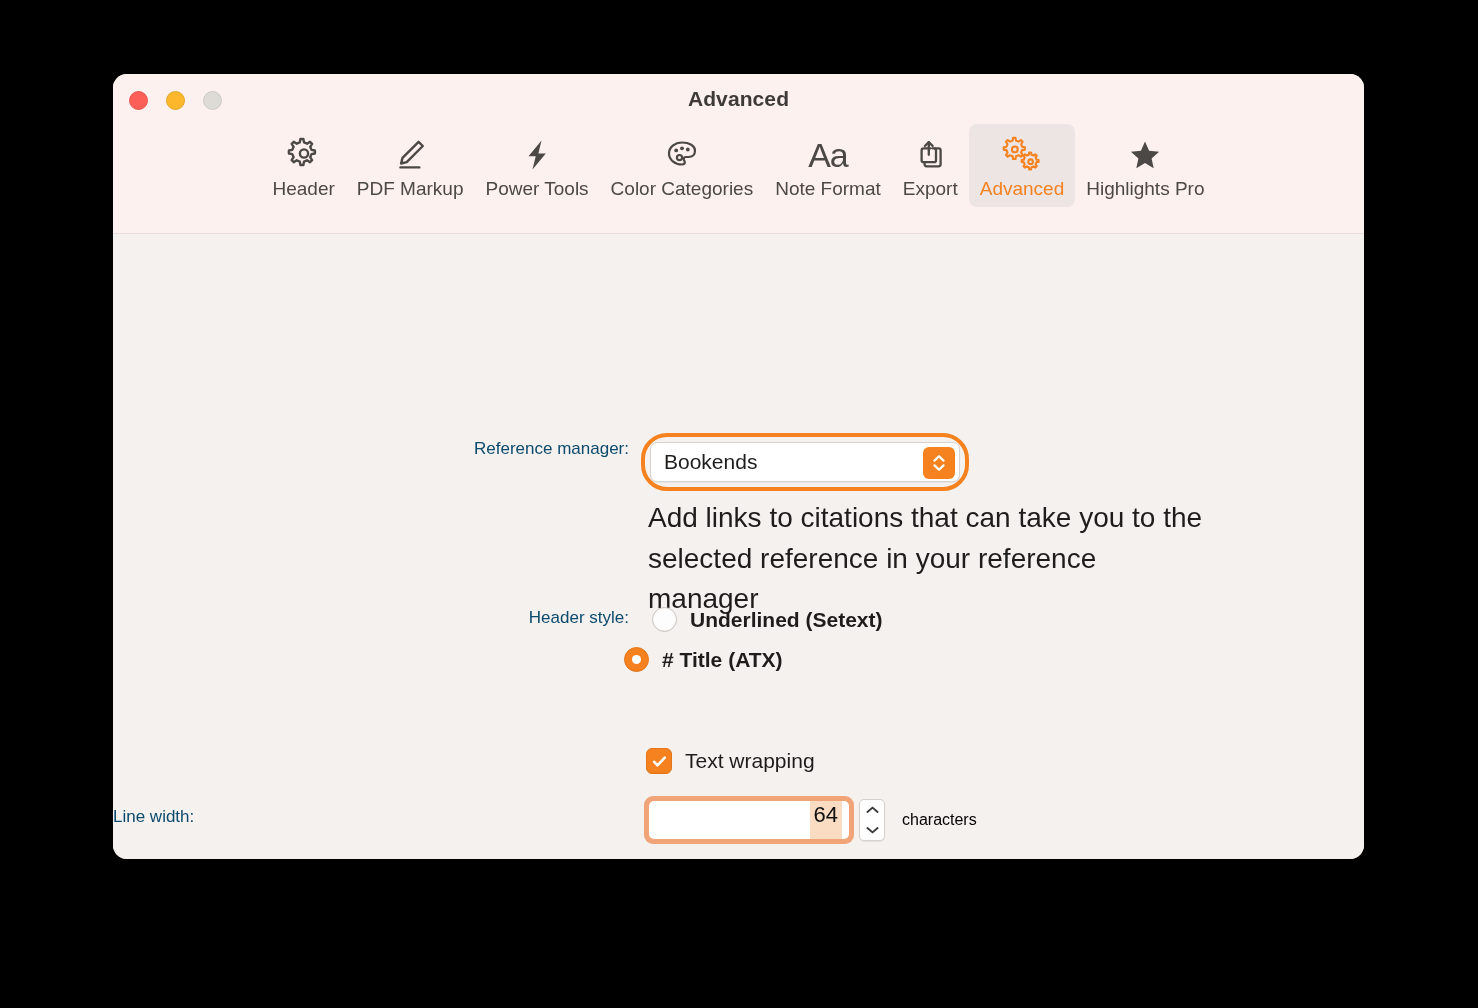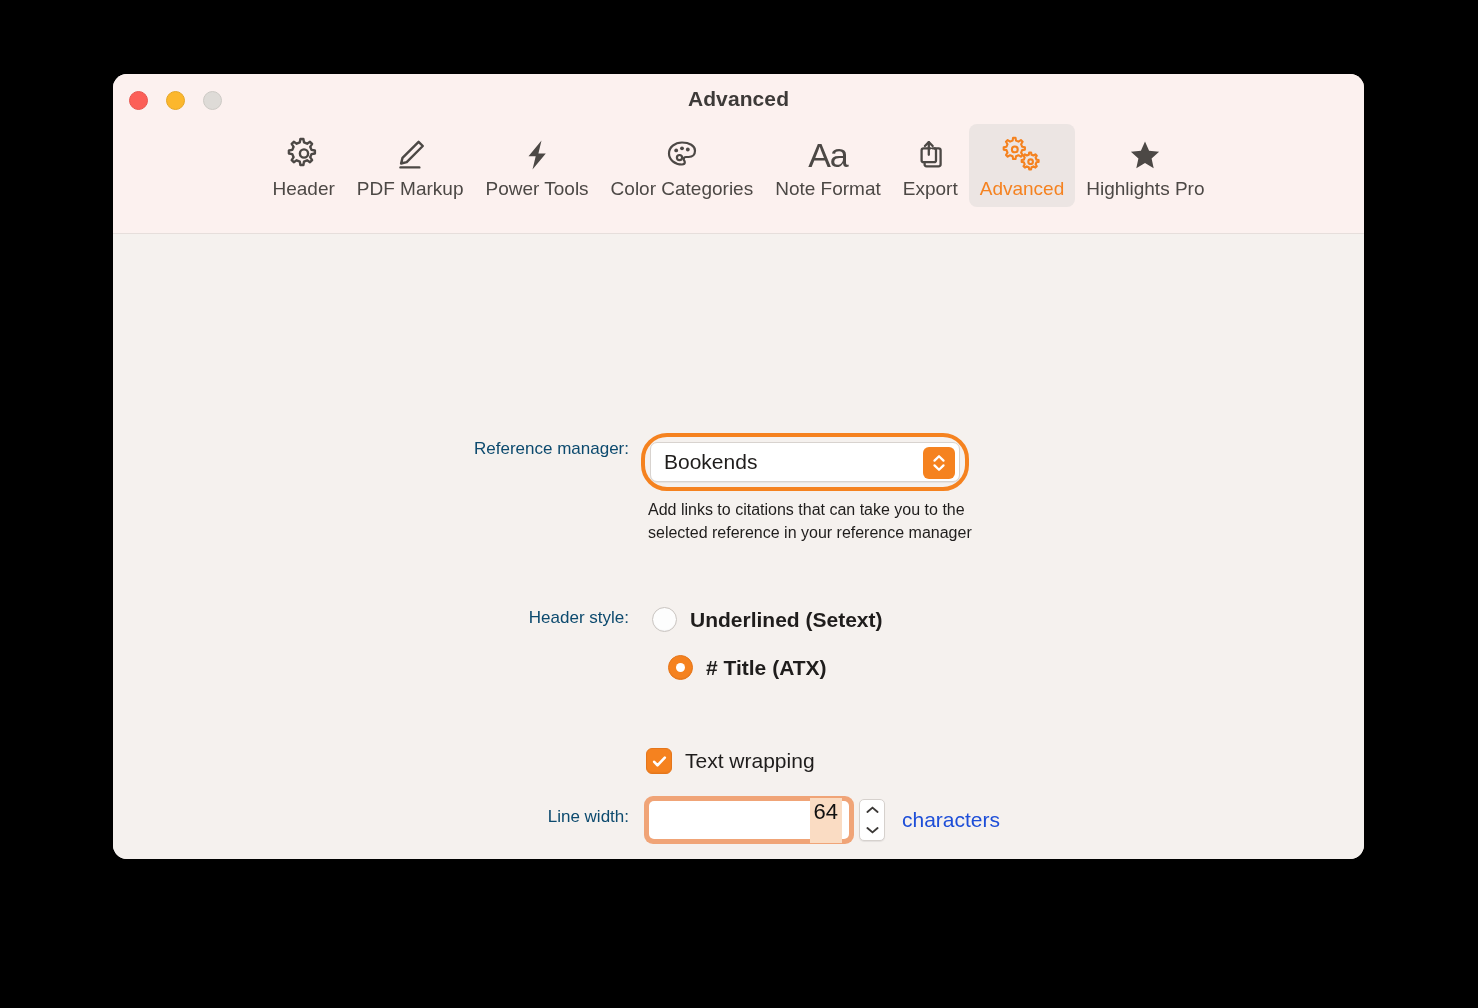--- a/index.html
+++ b/index.html
@@ -170,7 +170,7 @@
 
   .help-text {
     position: absolute;
-    font-size: 16px;
+    font-size: 28px;
     color: #1f1d1c;
     line-height: 1.45;
   }

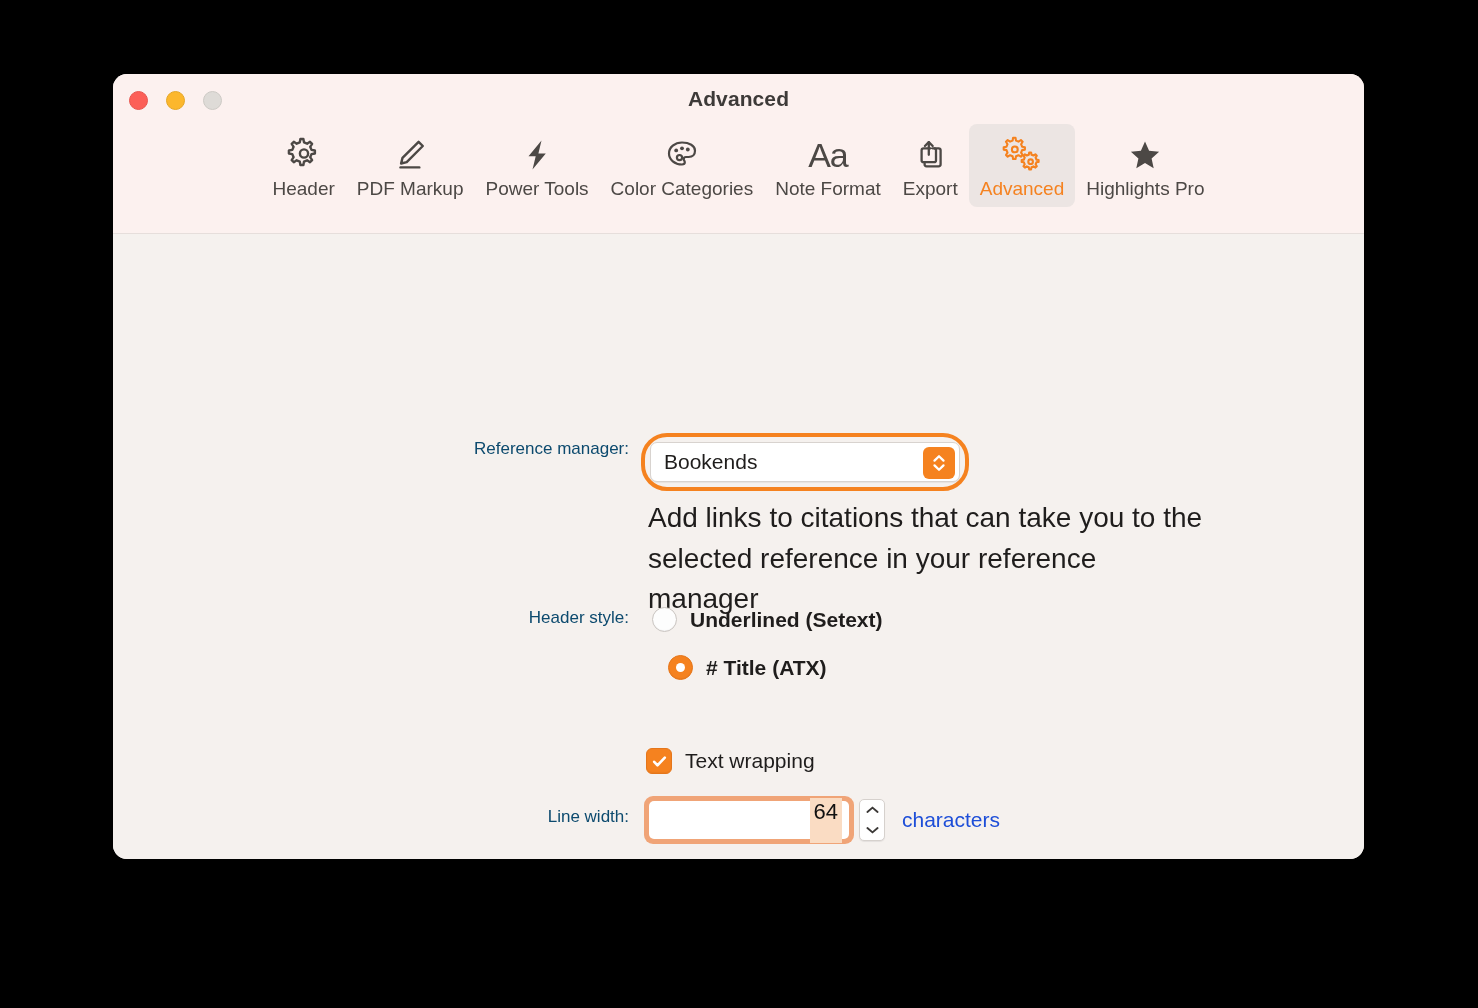--- a/index.html
+++ b/index.html
@@ -392,7 +392,7 @@
         <span class="radio-label">Underlined (Setext)</span>
       </div>
 
-      <div class="row radio-row" style="left:555px; top:413px;margin-top:8px;">
+      <div class="row radio-row" style="left:511px; top:413px;">
         <span class="radio checked"></span>
         <span class="radio-label"># Title (ATX)</span>
       </div>

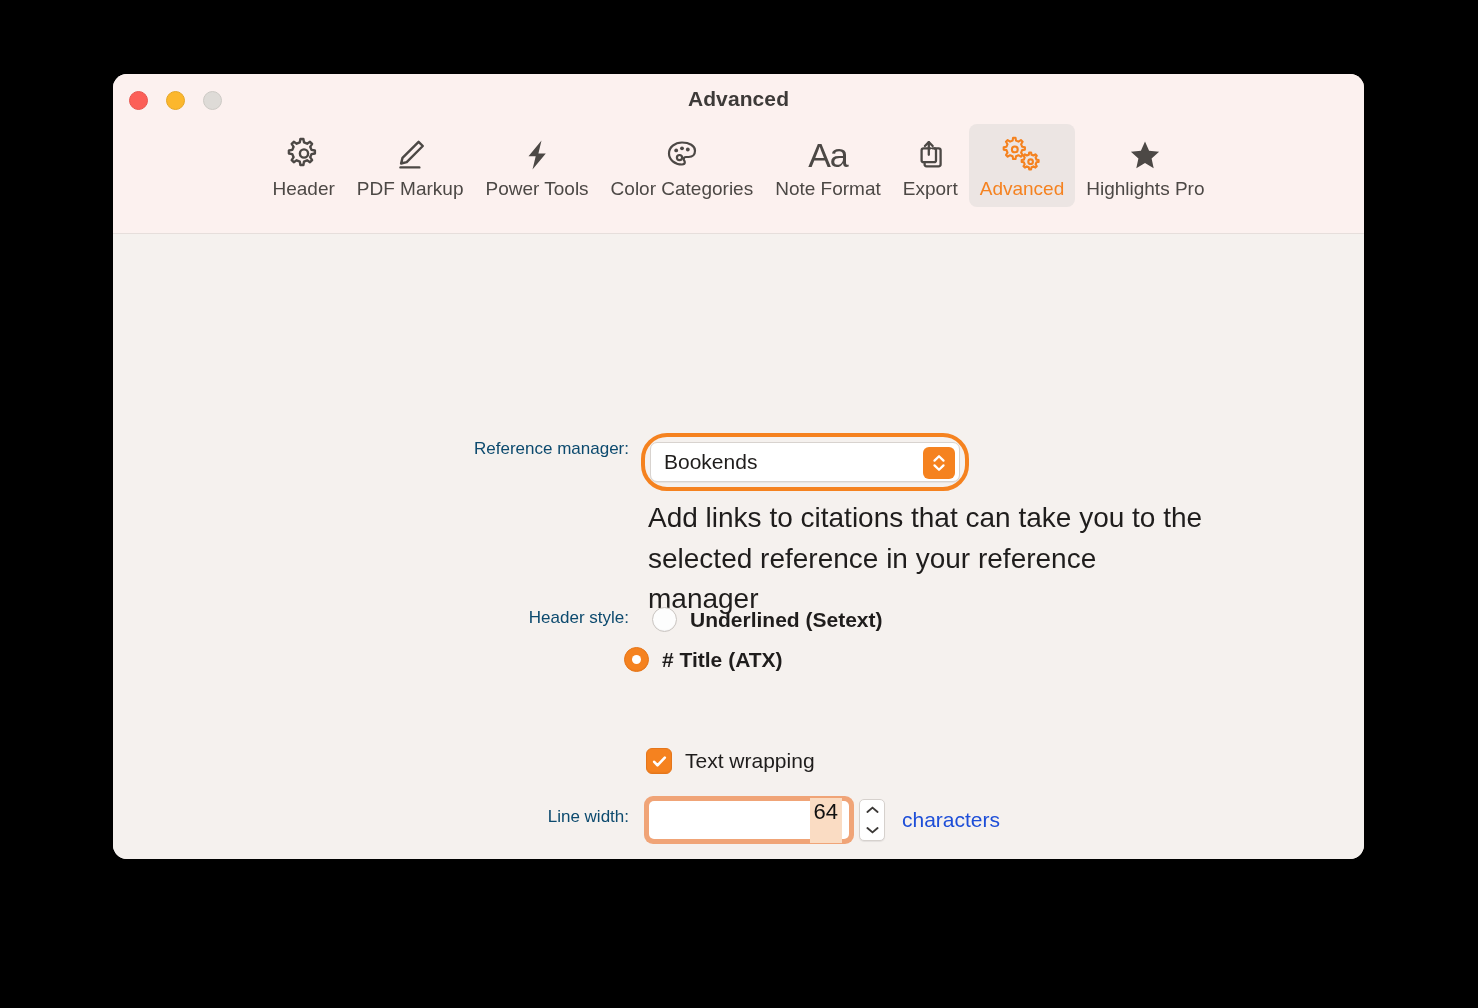--- a/index.html
+++ b/index.html
@@ -406,7 +406,7 @@
         <span class="check-label">Text wrapping</span>
       </div>
 
-      <div class="row" style="left:0; top:573px; width:516px; justify-content:flex-end;">
+      <div class="row" style="left:0; top:573px; width:516px; ">
         <span class="field-label">Line width:</span>
       </div>
 

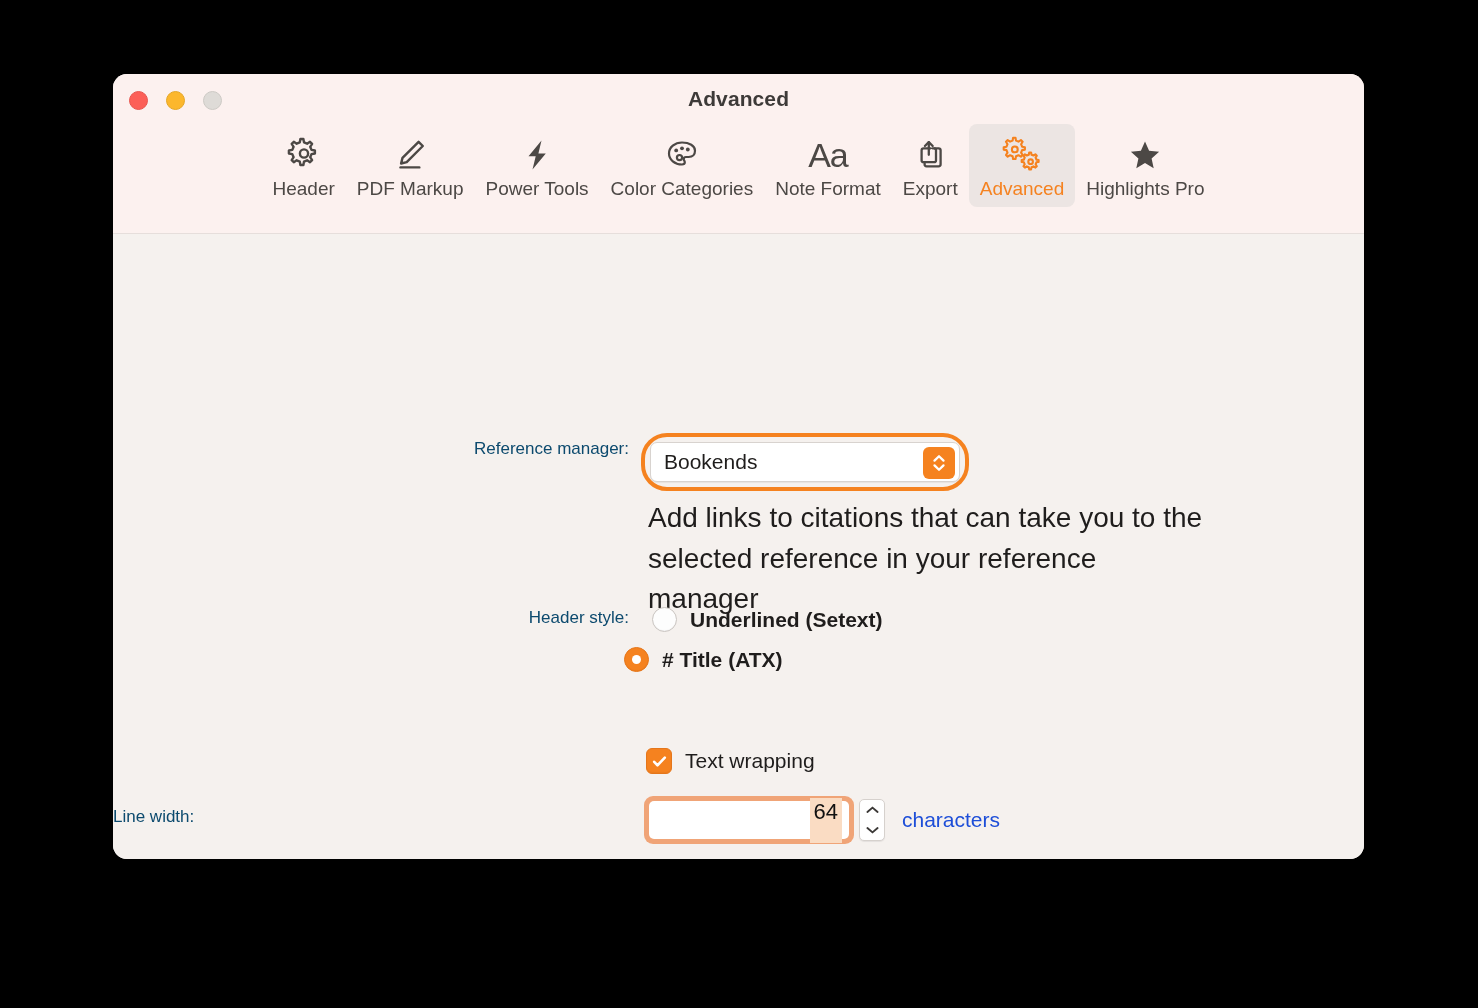--- a/index.html
+++ b/index.html
@@ -240,7 +240,7 @@
     background: #fadcc3;
     font-size: 22px;
     color: #111;
-    padding: 1px 4px 18px 4px;
+    padding: 1px 4px 11px 4px;
     margin-right: 7px;
   }
   .stepper {

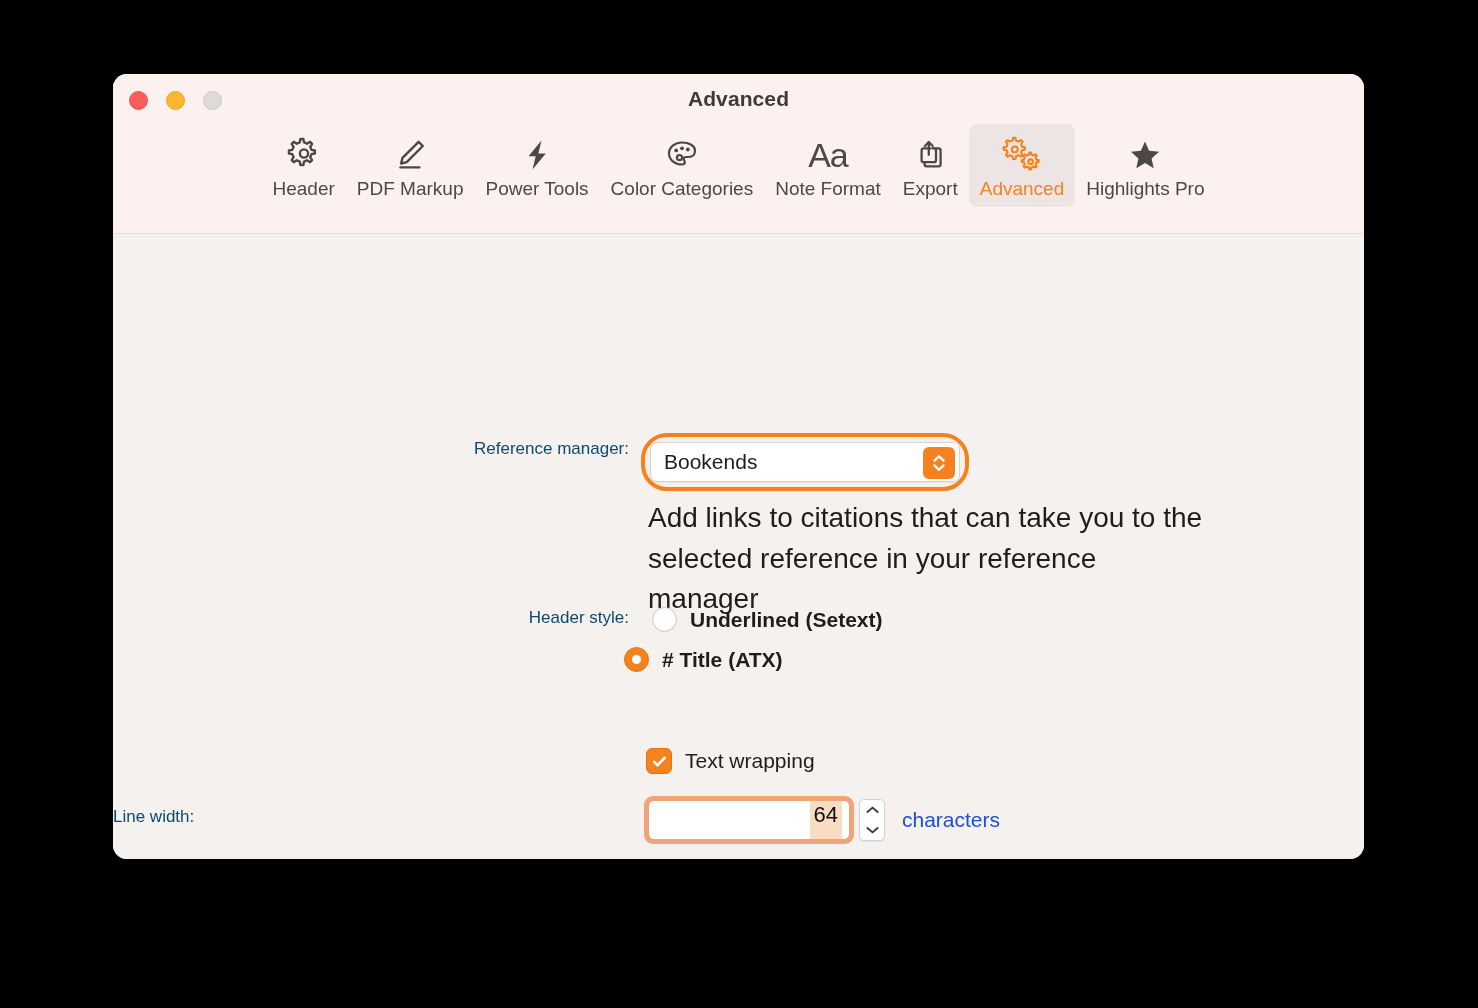--- a/index.html
+++ b/index.html
@@ -256,7 +256,7 @@
     justify-content: space-around;
     box-shadow: 0 1px 1px rgba(0,0,0,0.07);
   }
-  .unit-label { font-size: 21px; color: #1d4ed8; margin-left: 17px; }
+  .unit-label { font-size: 16px; color: #000000; margin-left: 17px; }
 </style>
 </head>
 <body>

